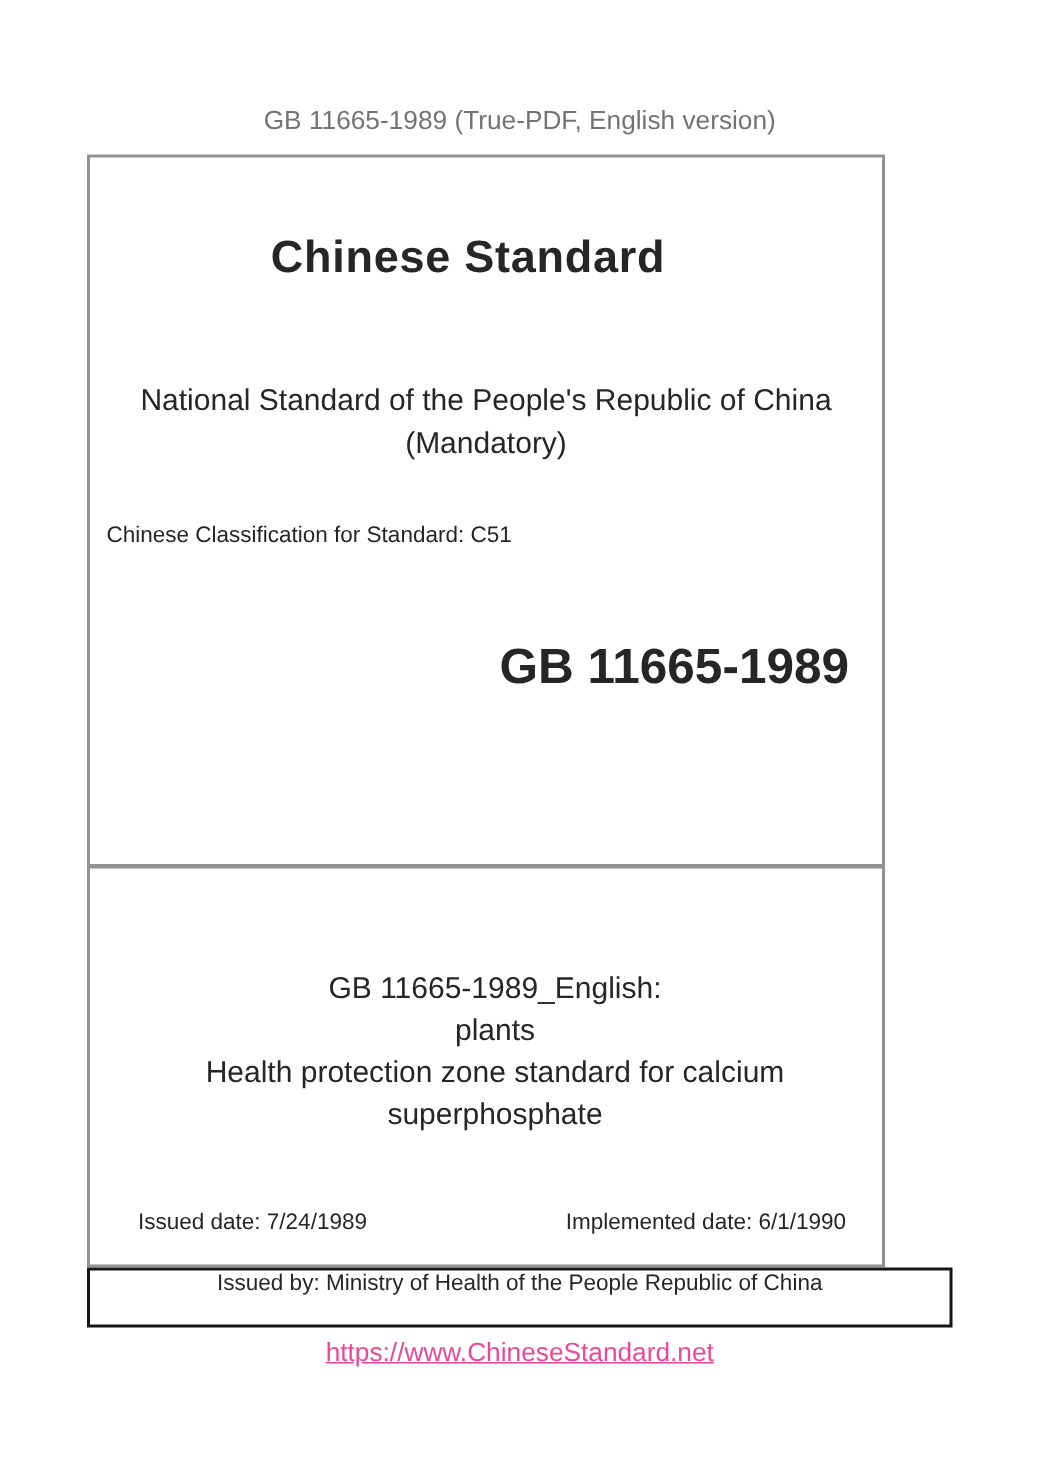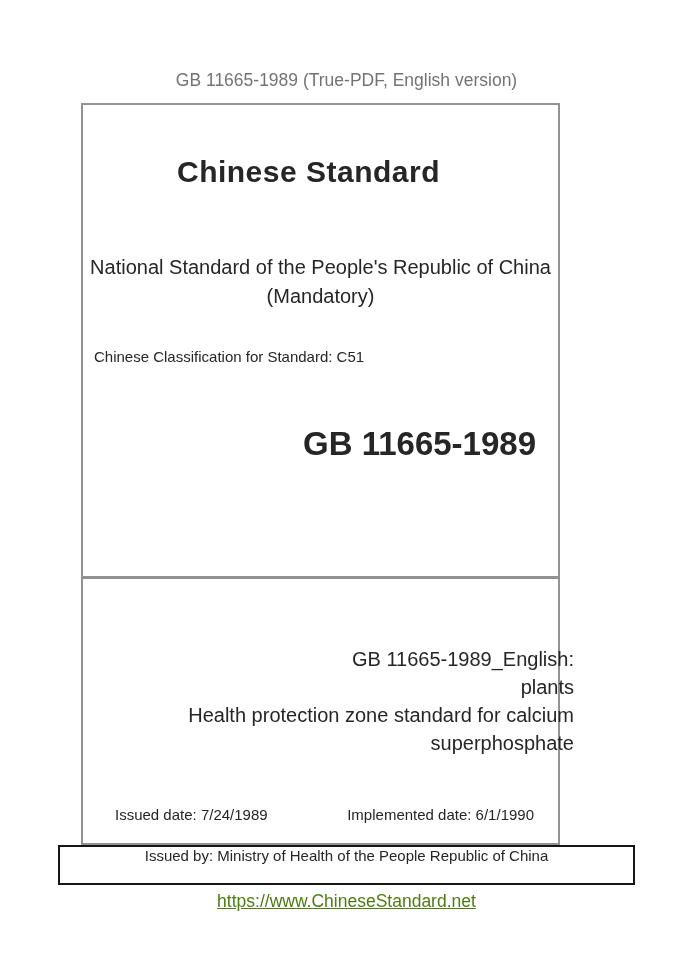--- a/index.html
+++ b/index.html
@@ -20,10 +20,9 @@
 
   .main-box {
     position:absolute; left:58px; top:103px;
-    width:479px; height:742px;
+    width:532px; height:742px;
     border:2px solid #929292;
     background:#ffffff;
-    margin-left:23px;
   }
 
   .cs-title {

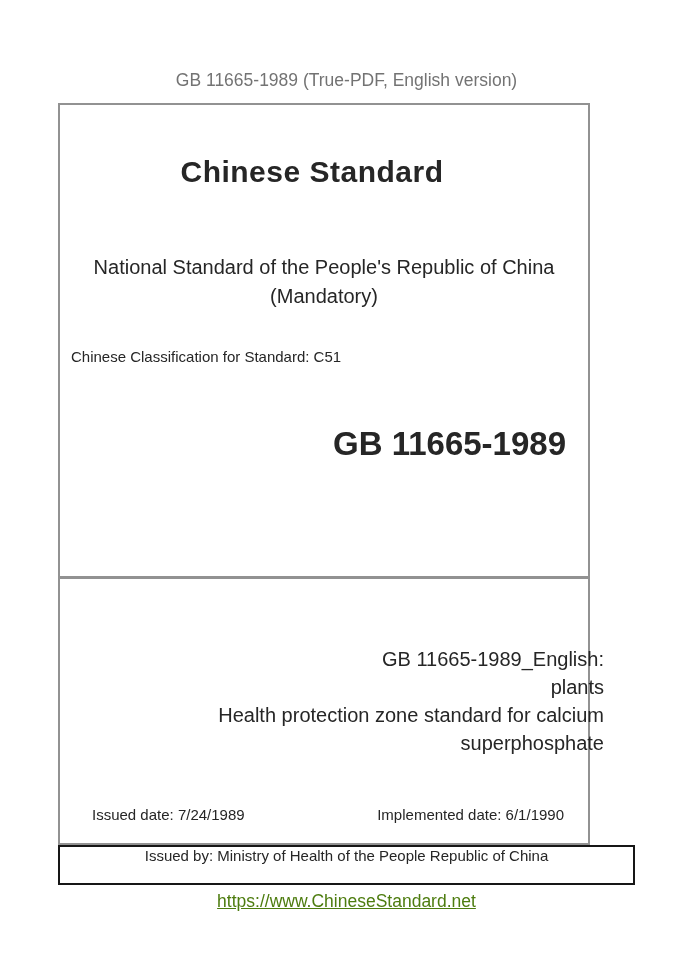--- a/index.html
+++ b/index.html
@@ -54,8 +54,8 @@
     background:#929292;
   }
   .english-title {
-    position:absolute; top:540px; left:16px; width:100%;
-    text-align:right; font-size:20px; line-height:28px;
+    position:absolute; top:540px; left:6px; width:100%;
+    text-align:center; font-size:20px; line-height:28px;
   }
   .dates-row {
     position:absolute; top:700px; left:0; right:0;

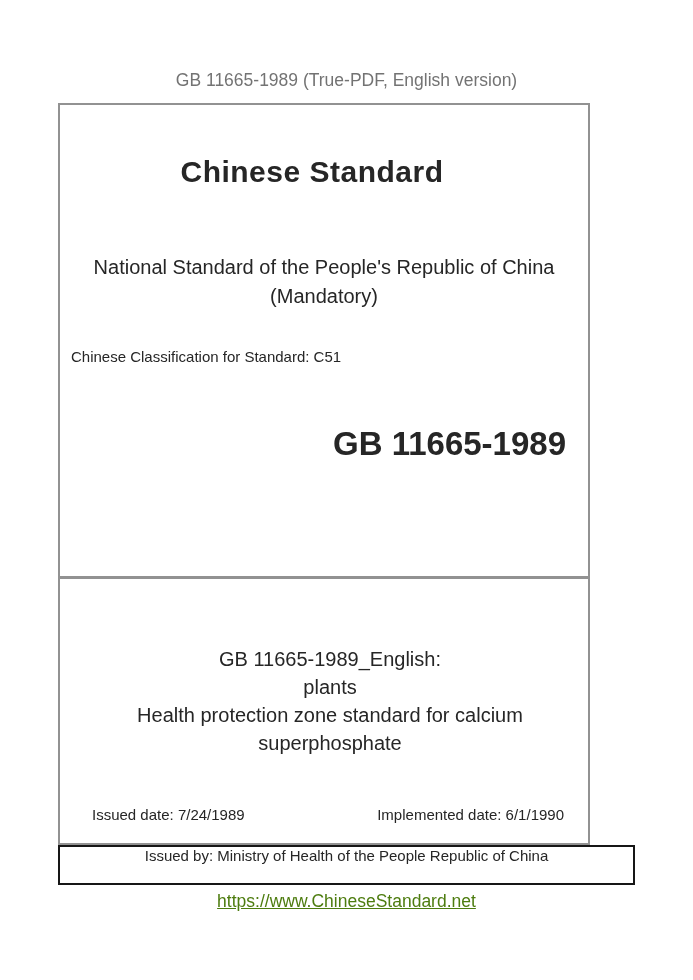--- a/index.html
+++ b/index.html
@@ -75,7 +75,7 @@
     text-align:center; font-size:17.5px;
   }
   .footer-link-wrap a {
-    color:#4d7c0f; text-decoration:underline; cursor:pointer;
+    color:#ec4899; text-decoration:underline; cursor:pointer;
   }
 </style>
 </head>

